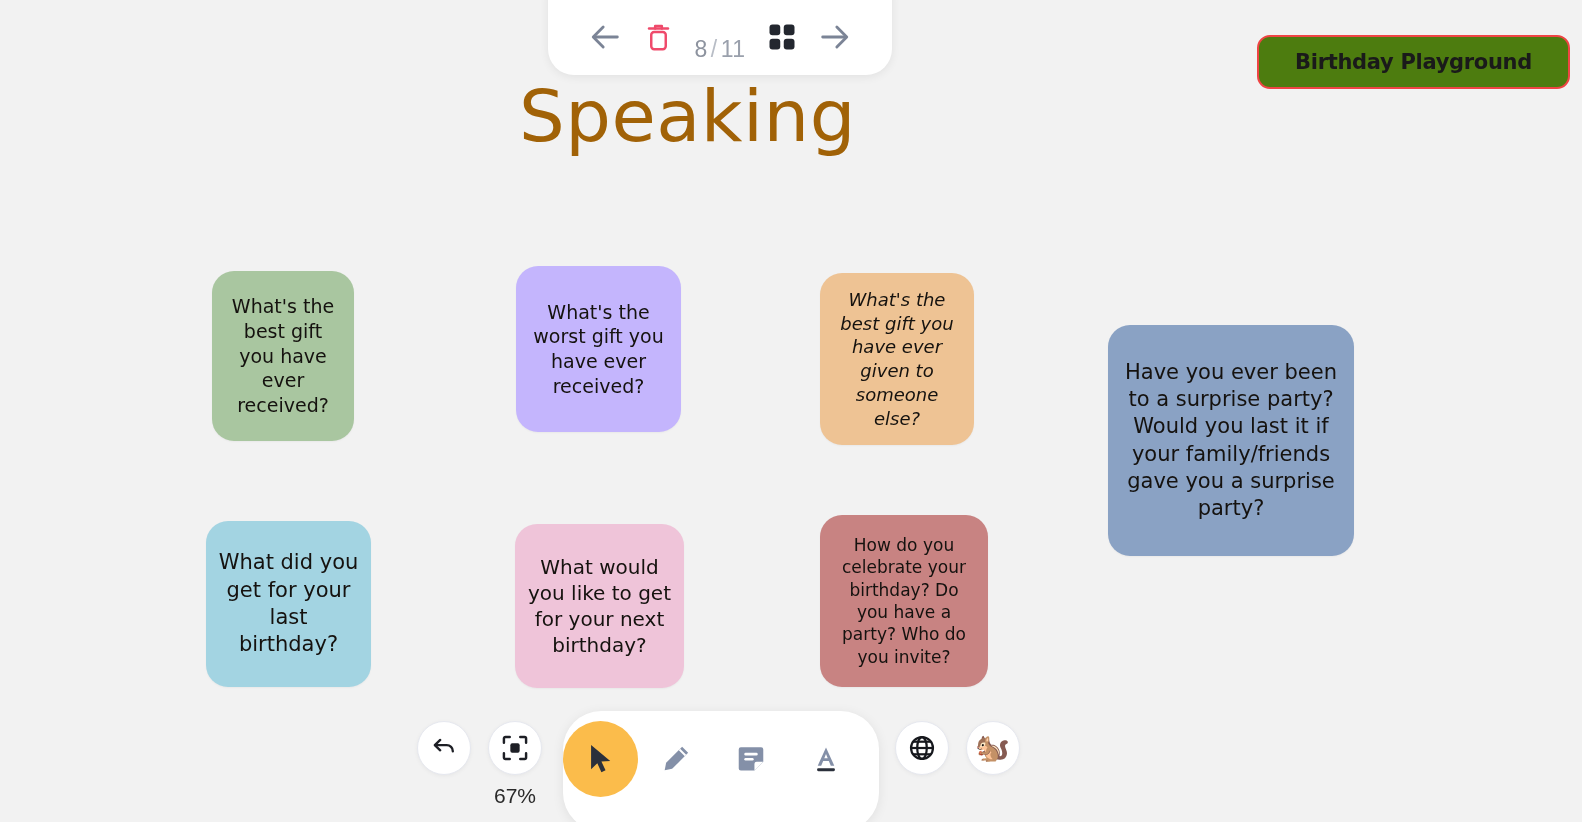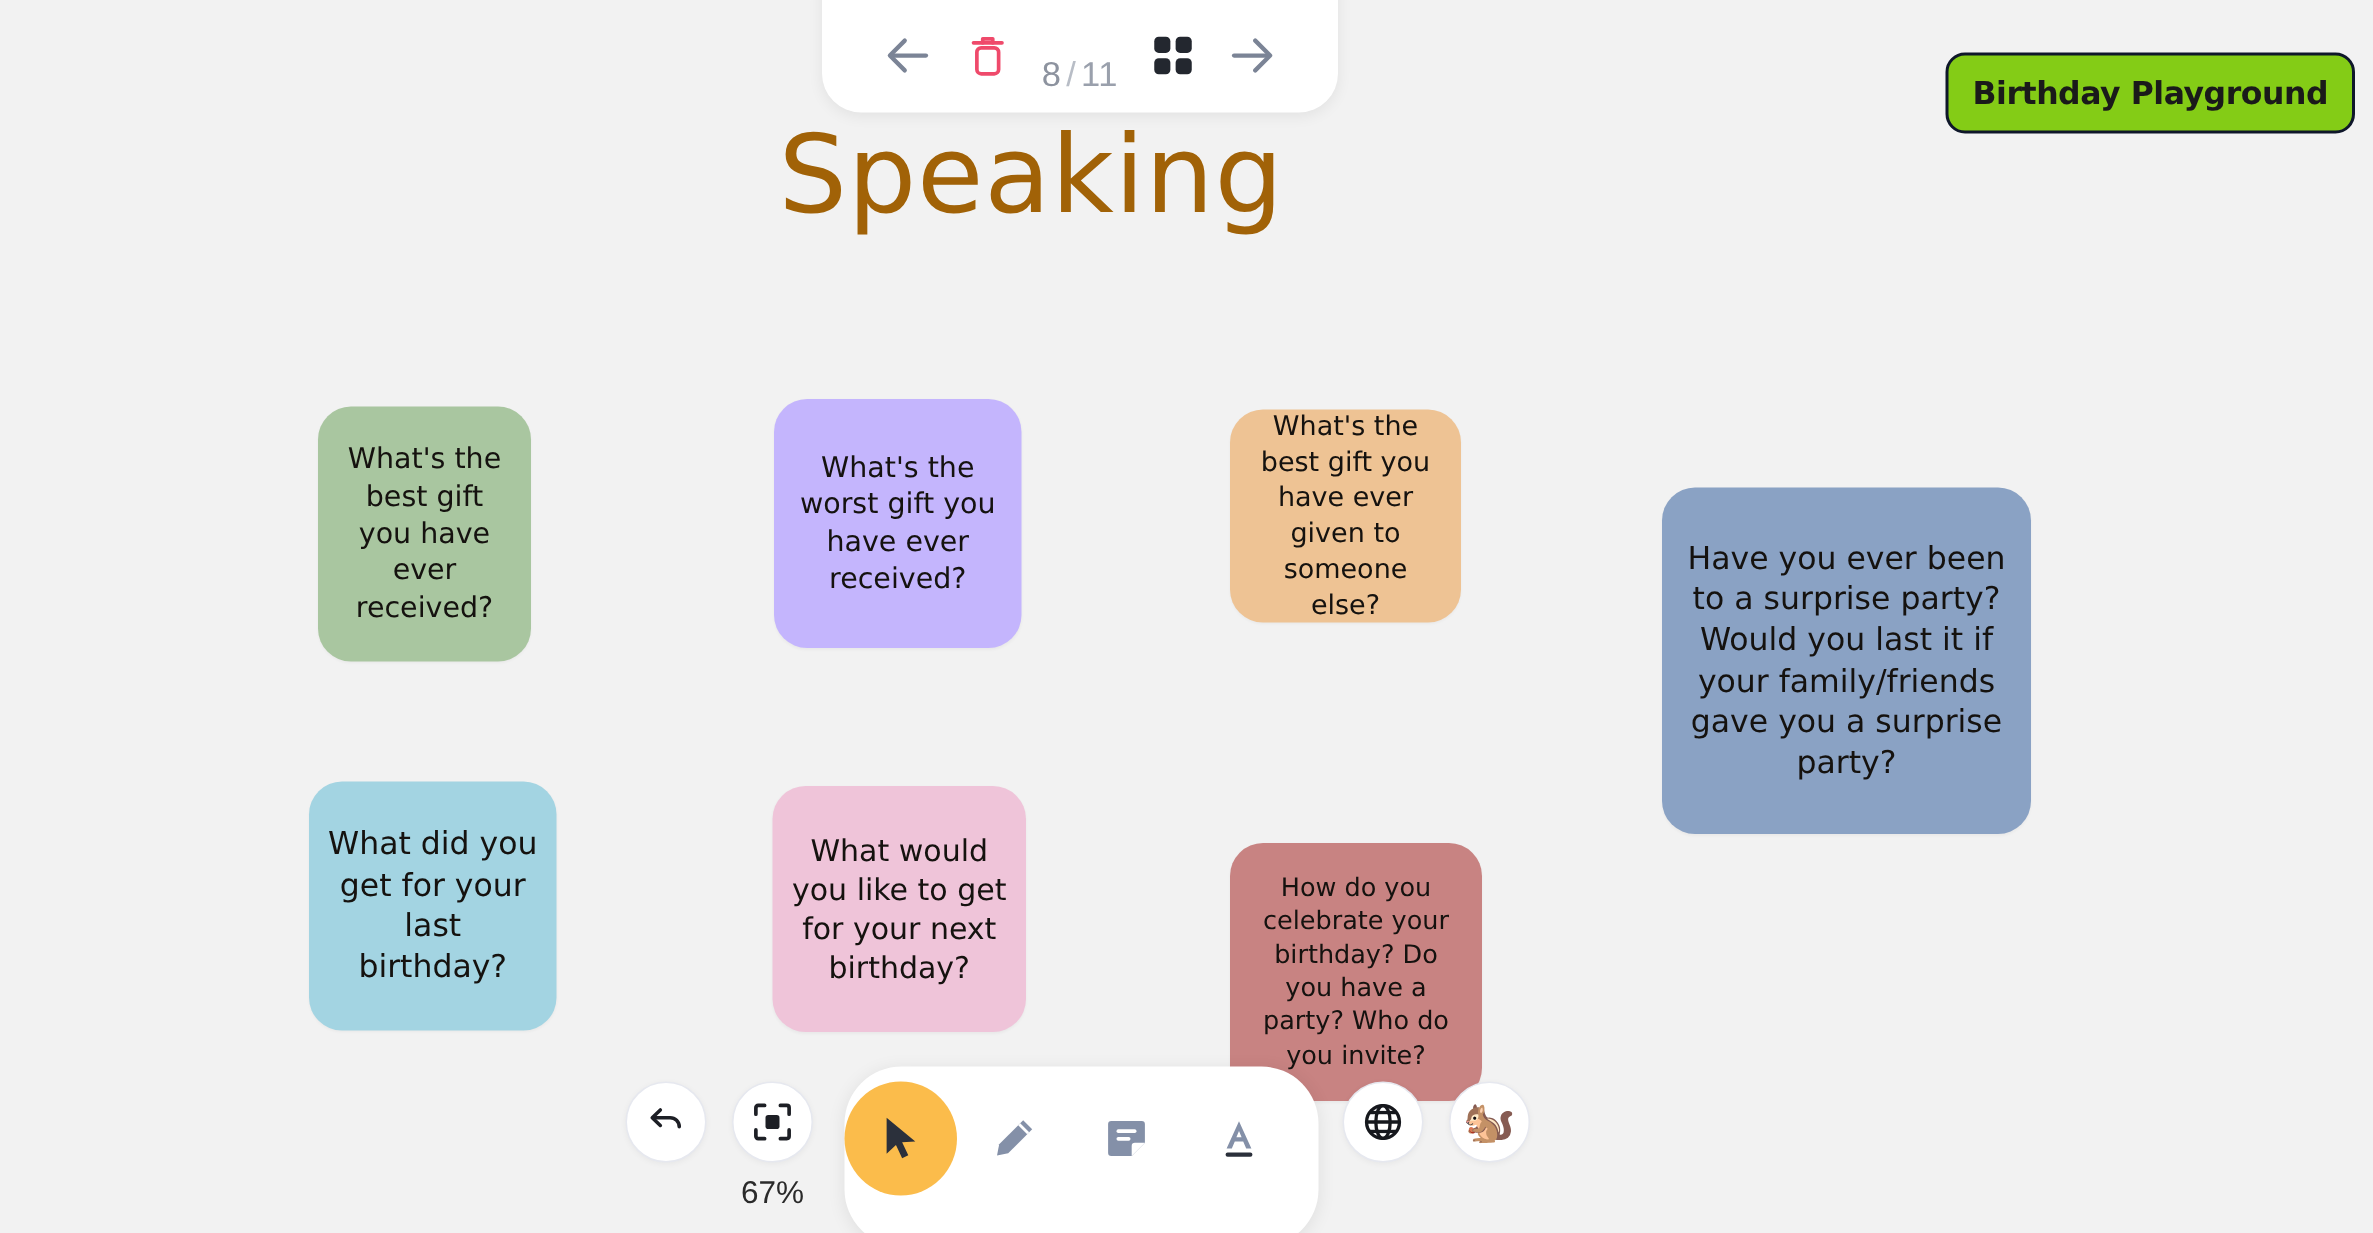--- a/index.html
+++ b/index.html
@@ -61,10 +61,10 @@
     position: absolute;
     right: 12px;
     top: 35px;
-    background: #84cc16;
-    border: 2px solid #0f172a;
+    background: #4d7c0f;
+    border: 2px solid #ef4444;
     border-radius: 13px;
-    padding: 13px 16px;
+    padding: 13px 36px;
     font-size: 21px;
     font-weight: bold;
     color: #1a1a1a;

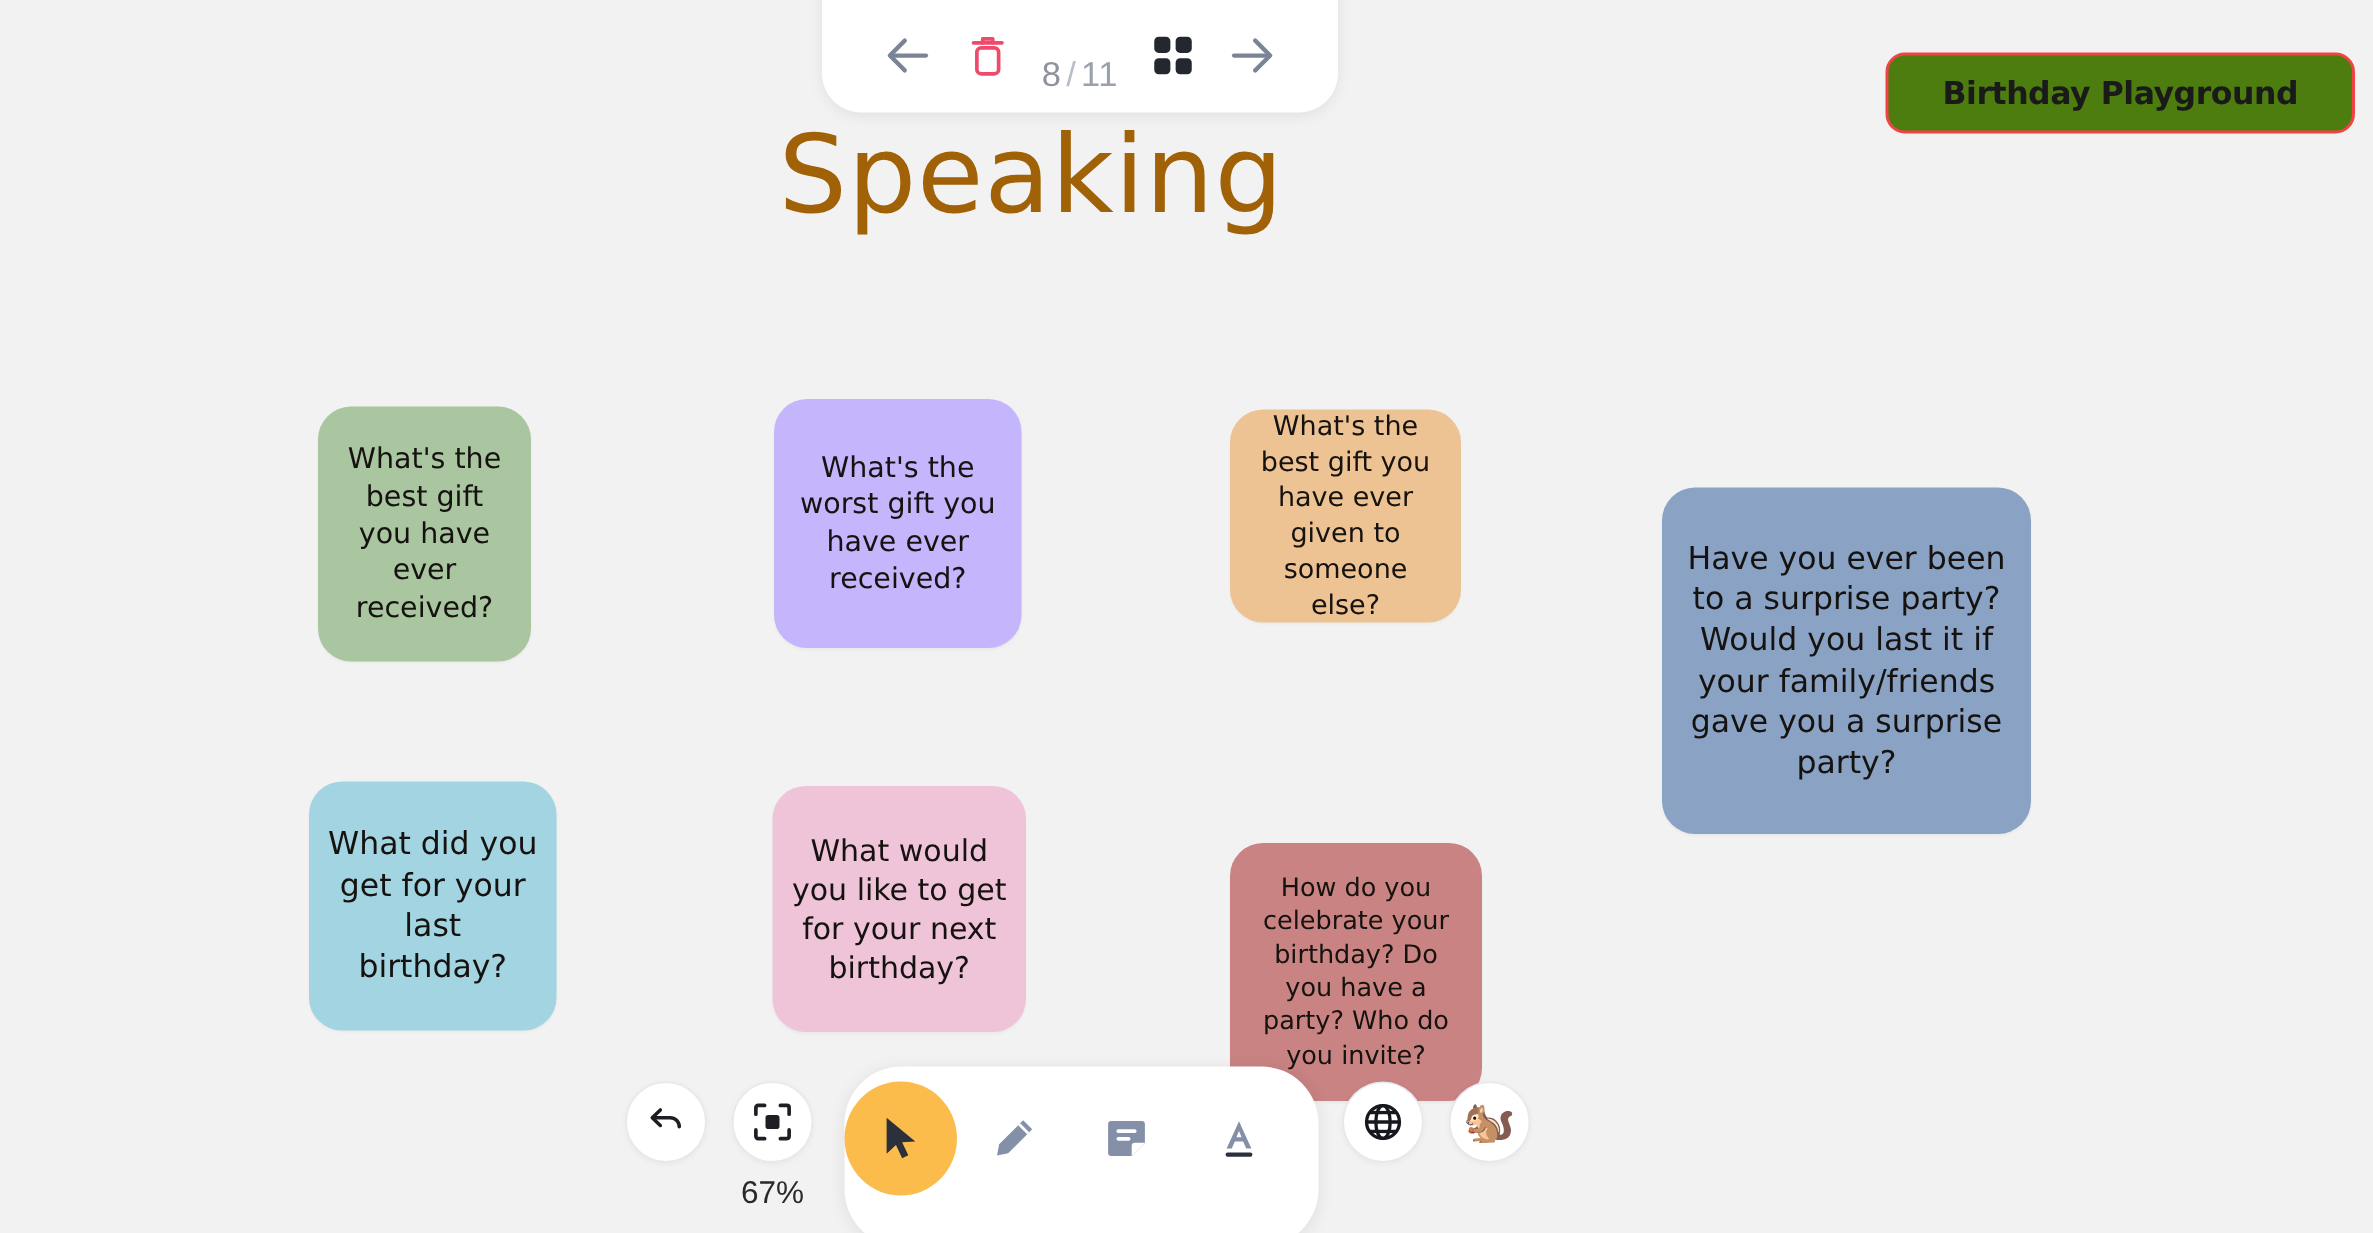--- a/index.html
+++ b/index.html
@@ -213,7 +213,7 @@
     <div class="note" style="left: 516px; top: 266px; width: 165px; height: 166px; background: #c4b5fd; font-size: 19px; line-height: 1.3; text-align: center;">
       <span>What's the worst gift you have ever received?</span>
     </div>
-    <div class="note" style="left: 820px; top: 273px; width: 154px; height: 142px; background: rgb(238, 195, 148); font-size: 18px; line-height: 1.32;">
+    <div class="note" style="left: 820px; top: 273px; width: 154px; height: 172px; background: rgb(238, 195, 148); font-size: 18px; line-height: 1.32; font-style: italic;">
       <span>What's the best gift you have ever given to someone else?</span>
     </div>
     <div class="note" style="left: 1108px; top: 325px; width: 246px; height: 231px; background: rgb(138, 162, 196); font-size: 21px; line-height: 1.3;">

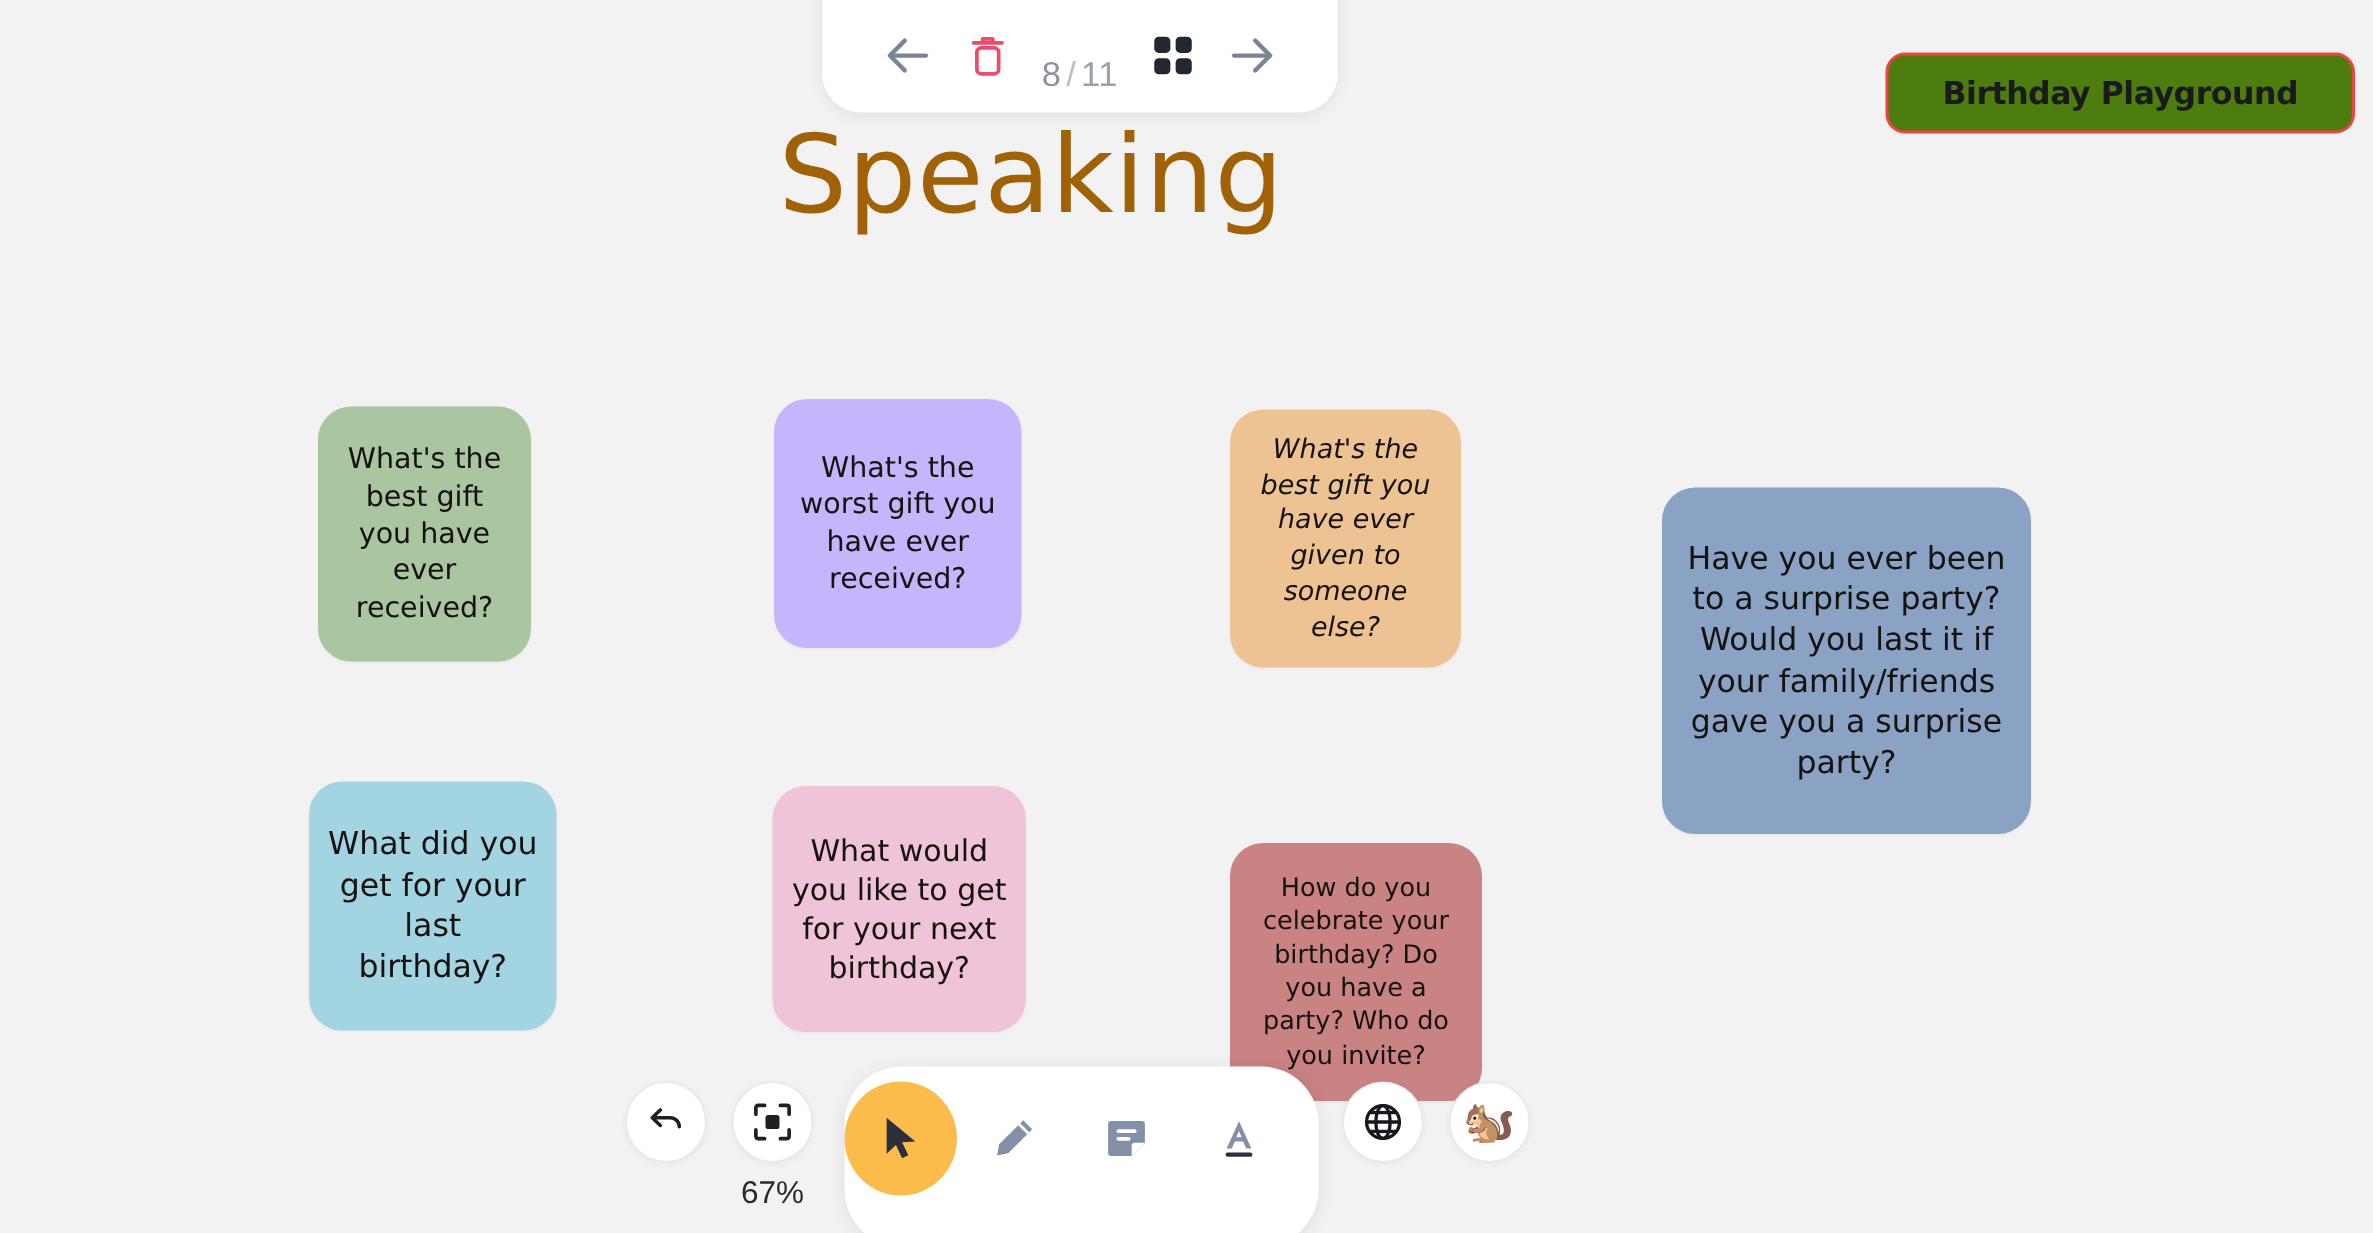--- a/index.html
+++ b/index.html
@@ -225,7 +225,7 @@
     <div class="note" style="left: 515px; top: 524px; width: 169px; height: 164px; background: rgb(239, 196, 217); font-size: 20px; line-height: 1.3;">
       <span>What would you like to get for your next birthday?</span>
     </div>
-    <div class="note" style="left: 820px; top: 515px; width: 168px; height: 172px; background: rgb(200, 131, 130); font-size: 17px; line-height: 1.32; margin-top: 47px;">
+    <div class="note" style="left: 820px; top: 515px; width: 168px; height: 172px; background: rgb(200, 131, 130); font-size: 17px; line-height: 1.32;">
       <span>How do you celebrate your birthday? Do you have a party? Who do you invite?</span>
     </div>
   </div>

